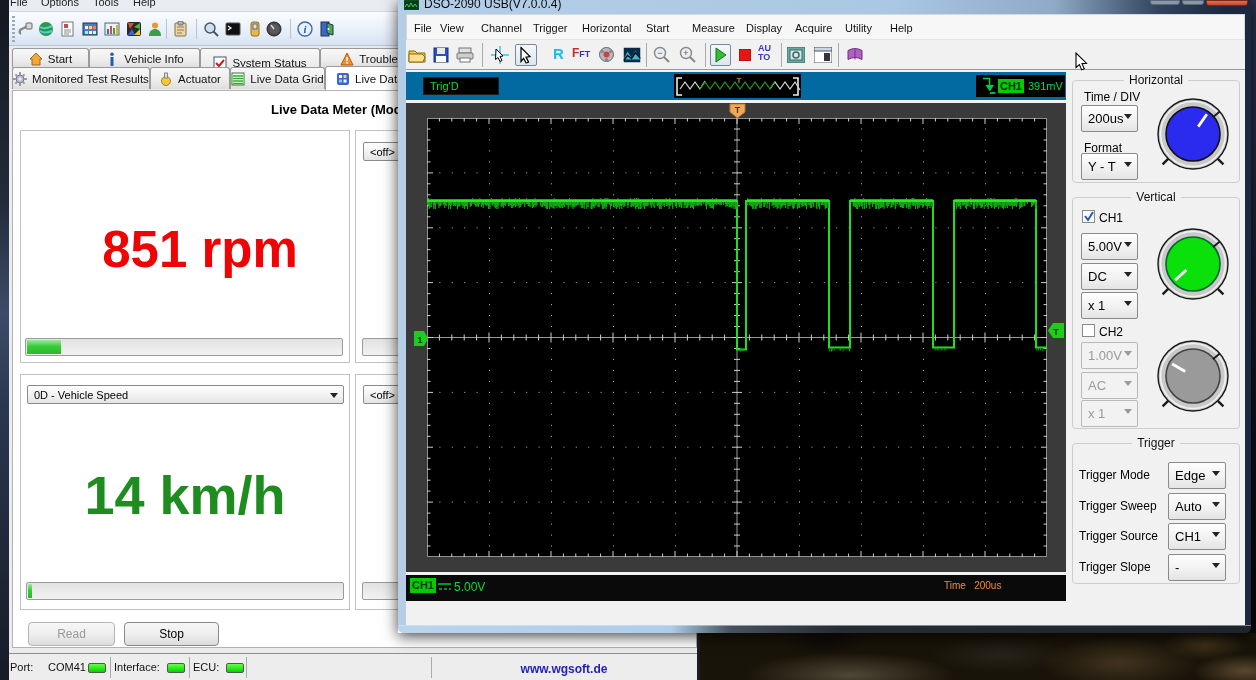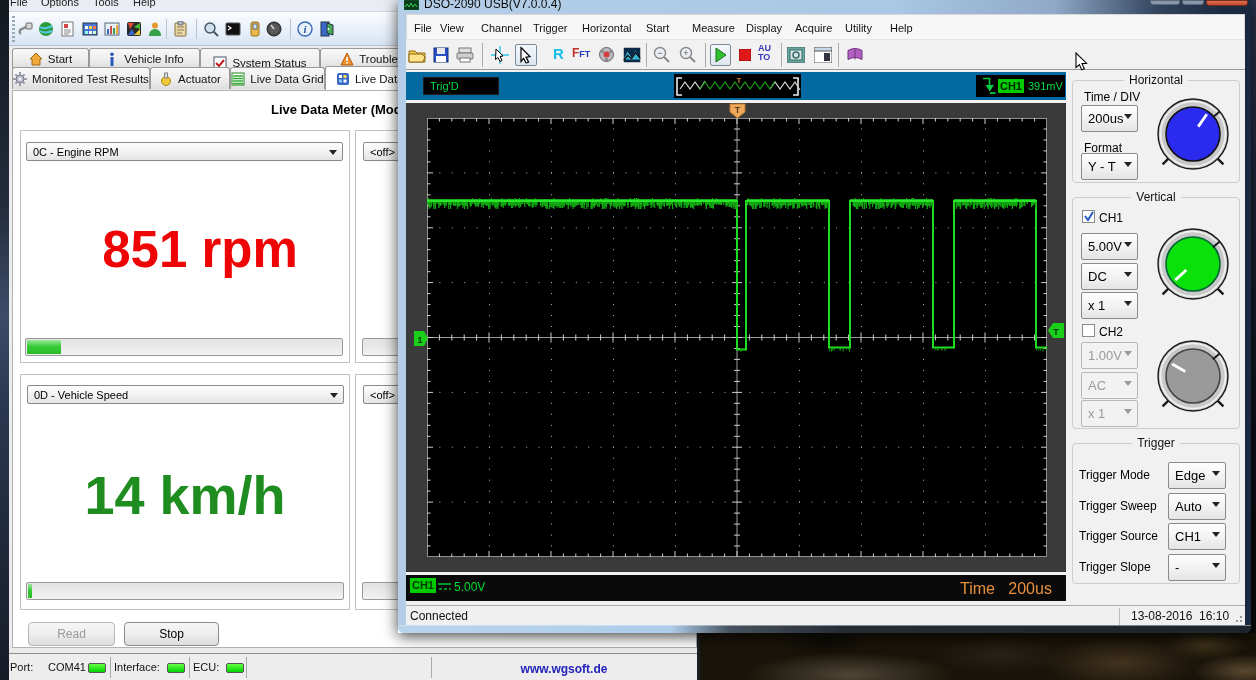--- a/index.html
+++ b/index.html
@@ -183,10 +183,6 @@
   <div id="content">
     <div class="t" style="left:258px;top:11px;font-size:13px;font-weight:bold">Live Data Meter (Mode 1 PID)</div>
     <div class="mpanel" style="left:7px;top:39px;width:330px;height:233px">
-      <div class="dd" style="left:5px;top:11px;width:317px">
-          <span>0C - Engine RPM</span>
-          <i></i>
-        </div>
       <div class="t" style="left:0;width:100%;top:89px;text-align:center;font-size:51px;font-weight:bold;color:#ee0404"><span style="margin-left:30px">851 rpm</span></div>
       <div class="pbar" style="left:4px;top:207px;width:318px">
           <div class="pfill" style="width:34px"></div>

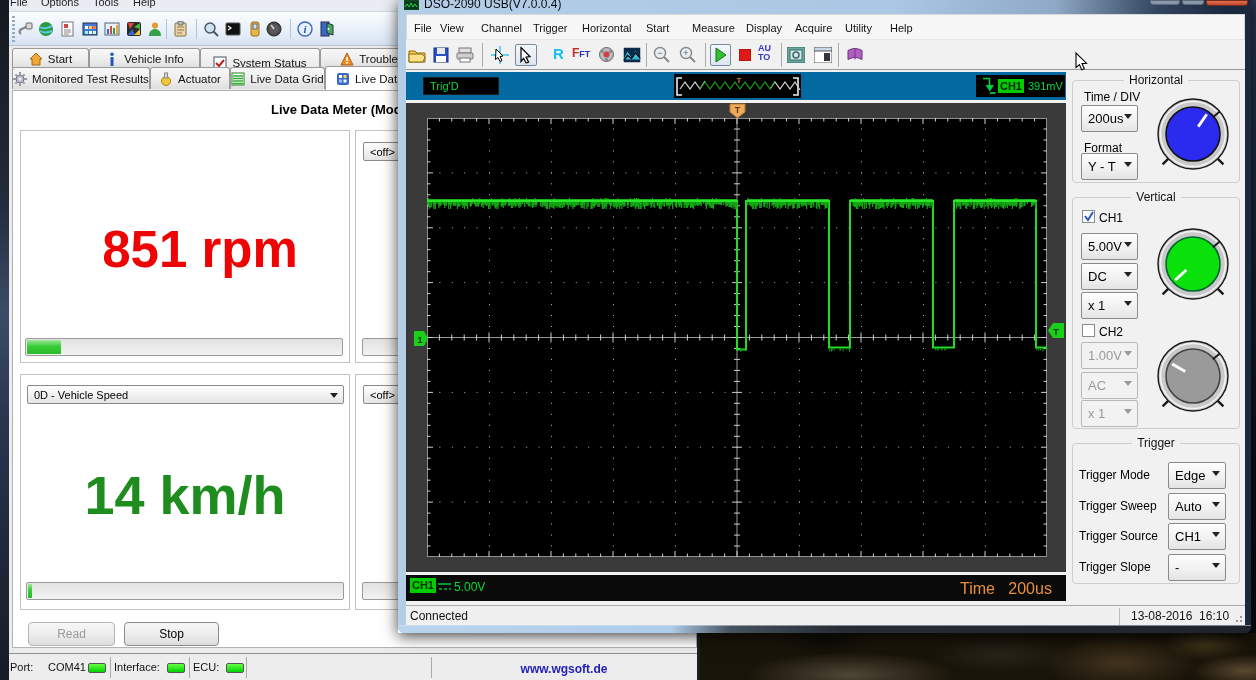--- a/index.html
+++ b/index.html
@@ -410,7 +410,7 @@
           <path d="M2 8h3M7 8h3M12 8h2" stroke="#00bb33" stroke-width="1.4"></path>
         </svg>
       <div class="t" style="left:48px;top:5px;font-size:12px;color:#00dd33">5.00V</div>
-      <div class="t" style="left:554px;top:5px;font-size:16px;color:#e89040">Time&nbsp;&nbsp;&nbsp;200us</div>
+      <div class="t" style="left:538px;top:5px;font-size:10px;color:#e89040">Time&nbsp;&nbsp;&nbsp;200us</div>
     </div>
     <div id="rpanel">
       <div class="gbox" style="top:10px;height:103px">

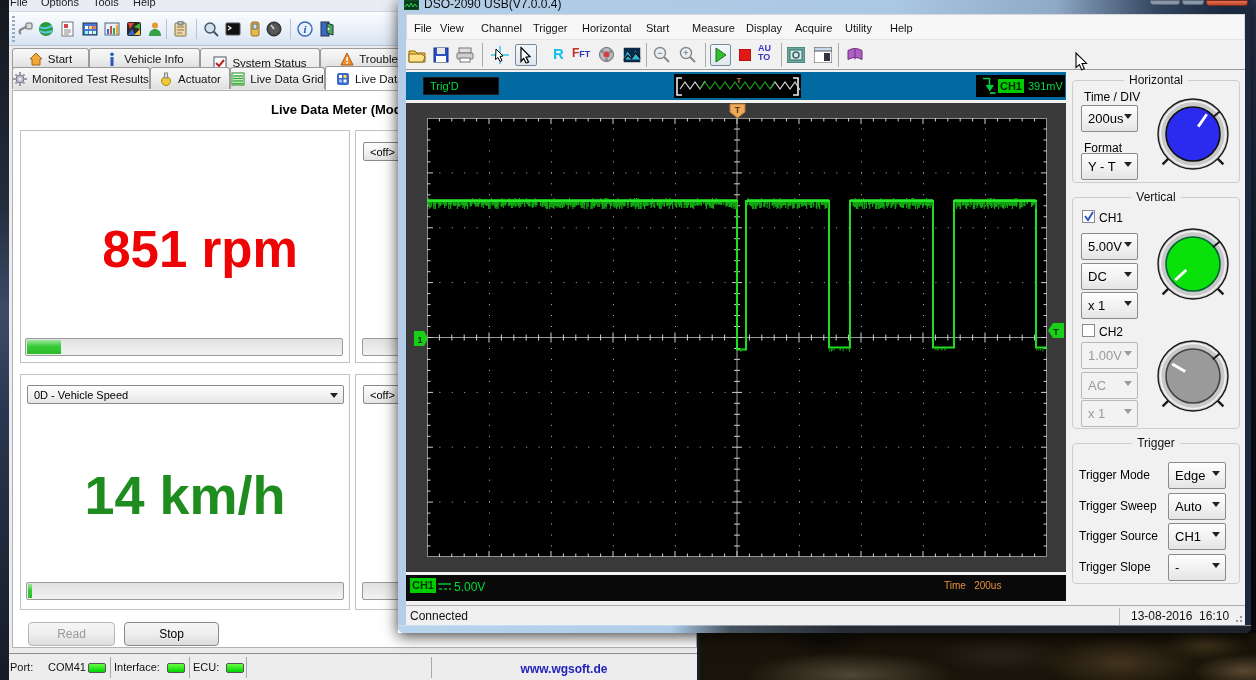--- a/index.html
+++ b/index.html
@@ -510,18 +510,6 @@
           <i></i>
         </div>
     </div>
-    <div id="connbar">
-      <div class="t" style="left:4px;top:3px">Connected</div>
-      <div class="abs" style="left:713px;top:2px;width:1px;height:17px;background:#bbb"></div>
-      <div class="t" style="left:725px;top:3px">13-08-2016&nbsp; 16:10</div>
-      <svg width="10" height="10" style="position:absolute;right:2px;bottom:2px">
-          <g fill="#999">
-            <rect x="7" y="7" width="2" height="2"></rect>
-            <rect x="7" y="3" width="2" height="2"></rect>
-            <rect x="3" y="7" width="2" height="2"></rect>
-          </g>
-        </svg>
-    </div>
   </div>
   <svg width="14" height="20" style="position:absolute;left:677px;top:52px;z-index:99">
       <path d="M1 1l0 14.5 3.4-2.9 2.3 5.3 2.6-1.1-2.3-5.2 4.5-.4z" fill="#fff" stroke="#000" stroke-width="1.1"></path>

